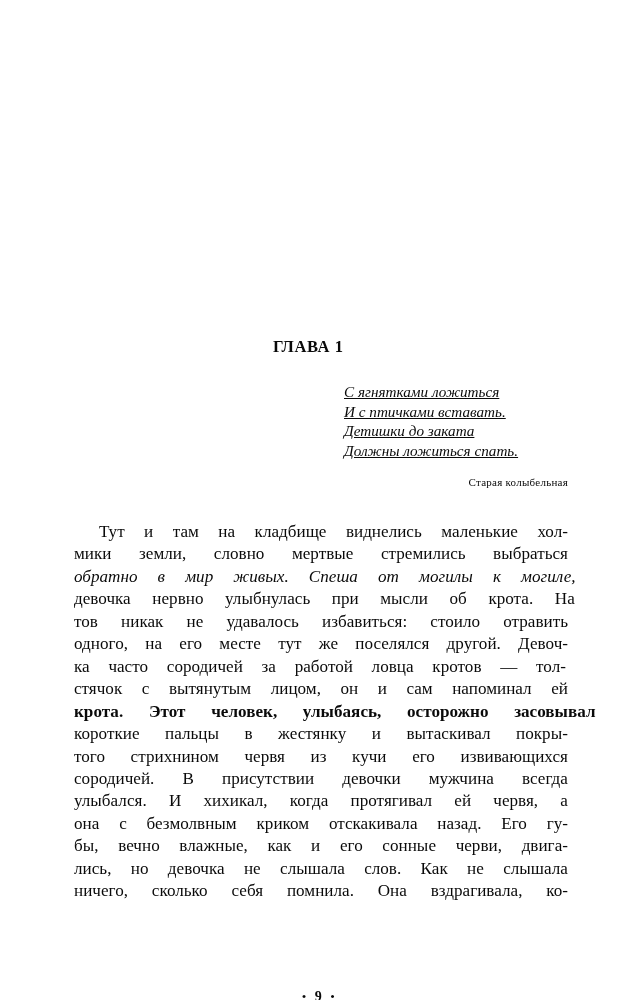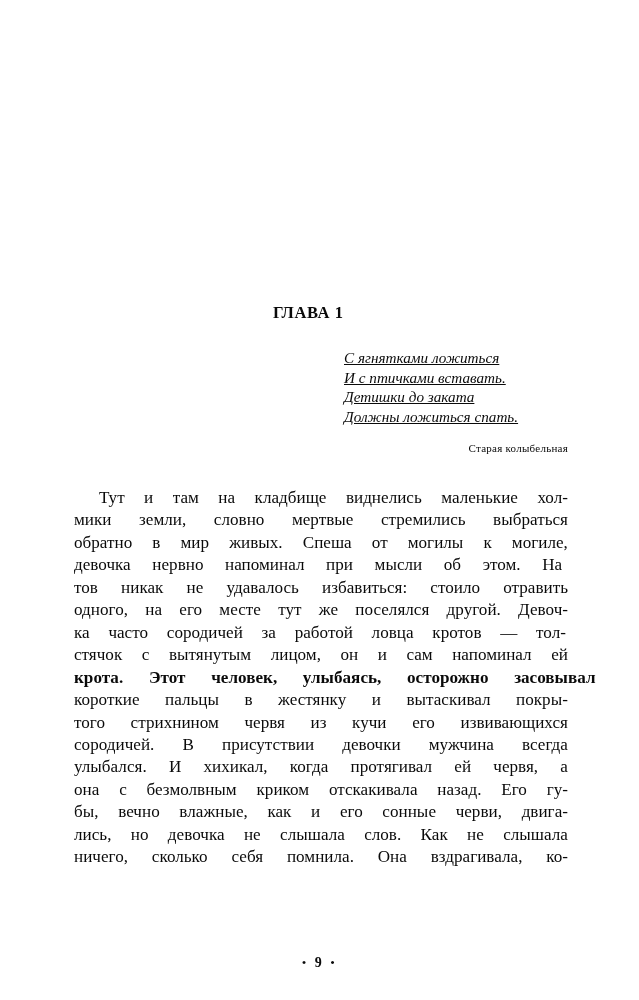--- a/index.html
+++ b/index.html
@@ -21,6 +21,7 @@
     position: absolute;
     inset: 0;
     background: #ffffff;
+    margin-top: 34px;
   }
 
   

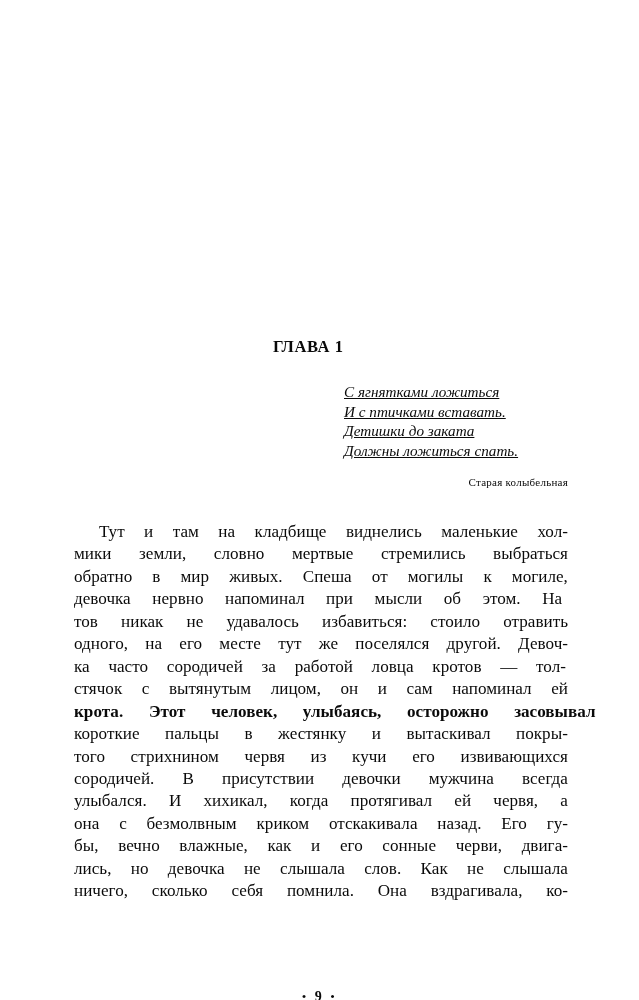--- a/index.html
+++ b/index.html
@@ -119,7 +119,7 @@
   <div class="body-text">
     <span class="body-line indent" style="word-spacing: 15.1585px;">Тут и там на кладбище виднелись маленькие хол-</span>
     <span class="body-line" style="word-spacing: 23.25px; text-align: center;">мики земли, словно мертвые стремились выбраться</span>
-    <span class="body-line" style="word-spacing: 15.7949px;">обратно в мир живых. Спеша от могилы к могиле,</span>
+    <span class="body-line" style="word-spacing: 15.7949px; font-style: italic;">обратно в мир живых. Спеша от могилы к могиле,</span>
     <span class="body-line" style="word-spacing: 17.2902px;">девочка нервно напоминал при мысли об этом. На</span>
     <span class="body-line" style="word-spacing: 18.8672px;">тов никак не удавалось избавиться: стоило отравить</span>
     <span class="body-line" style="word-spacing: 12.9746px;">одного, на его месте тут же поселялся другой. Девоч-</span>

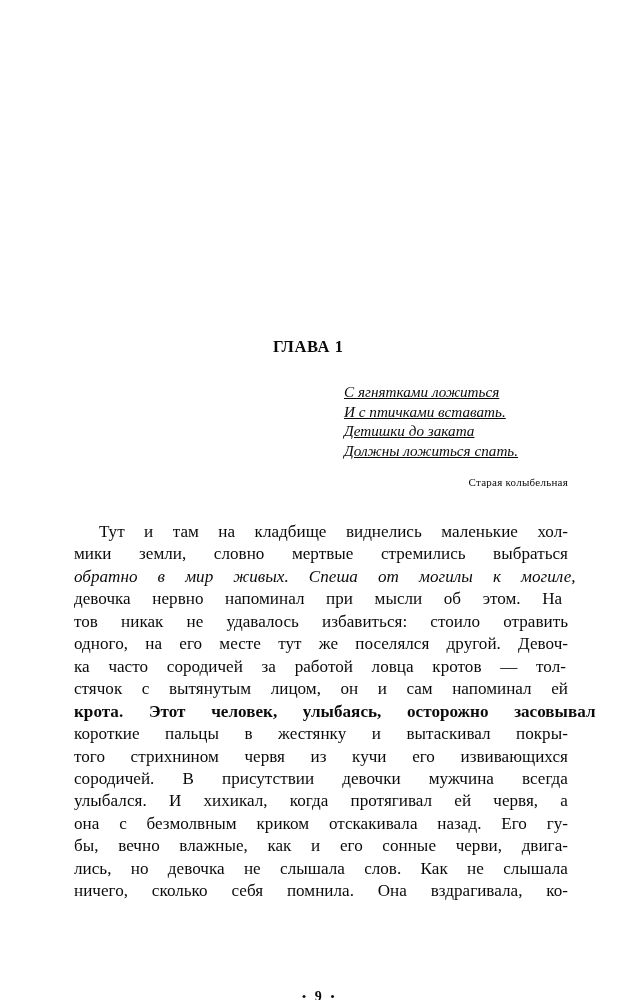--- a/index.html
+++ b/index.html
@@ -120,7 +120,7 @@
     <span class="body-line indent" style="word-spacing: 15.1585px;">Тут и там на кладбище виднелись маленькие хол-</span>
     <span class="body-line" style="word-spacing: 23.25px; text-align: center;">мики земли, словно мертвые стремились выбраться</span>
     <span class="body-line" style="word-spacing: 15.7949px; font-style: italic;">обратно в мир живых. Спеша от могилы к могиле,</span>
-    <span class="body-line" style="word-spacing: 17.2902px;">девочка нервно напоминал при мысли об этом. На</span>
+    <span class="body-line" style="word-spacing: 17.2902px;">девочка нервно улыбнулась при мысли об крота. На</span>
     <span class="body-line" style="word-spacing: 18.8672px;">тов никак не удавалось избавиться: стоило отравить</span>
     <span class="body-line" style="word-spacing: 12.9746px;">одного, на его месте тут же поселялся другой. Девоч-</span>
     <span class="body-line" style="word-spacing: 14.4238px;">ка часто сородичей за работой ловца кротов — тол-</span>

